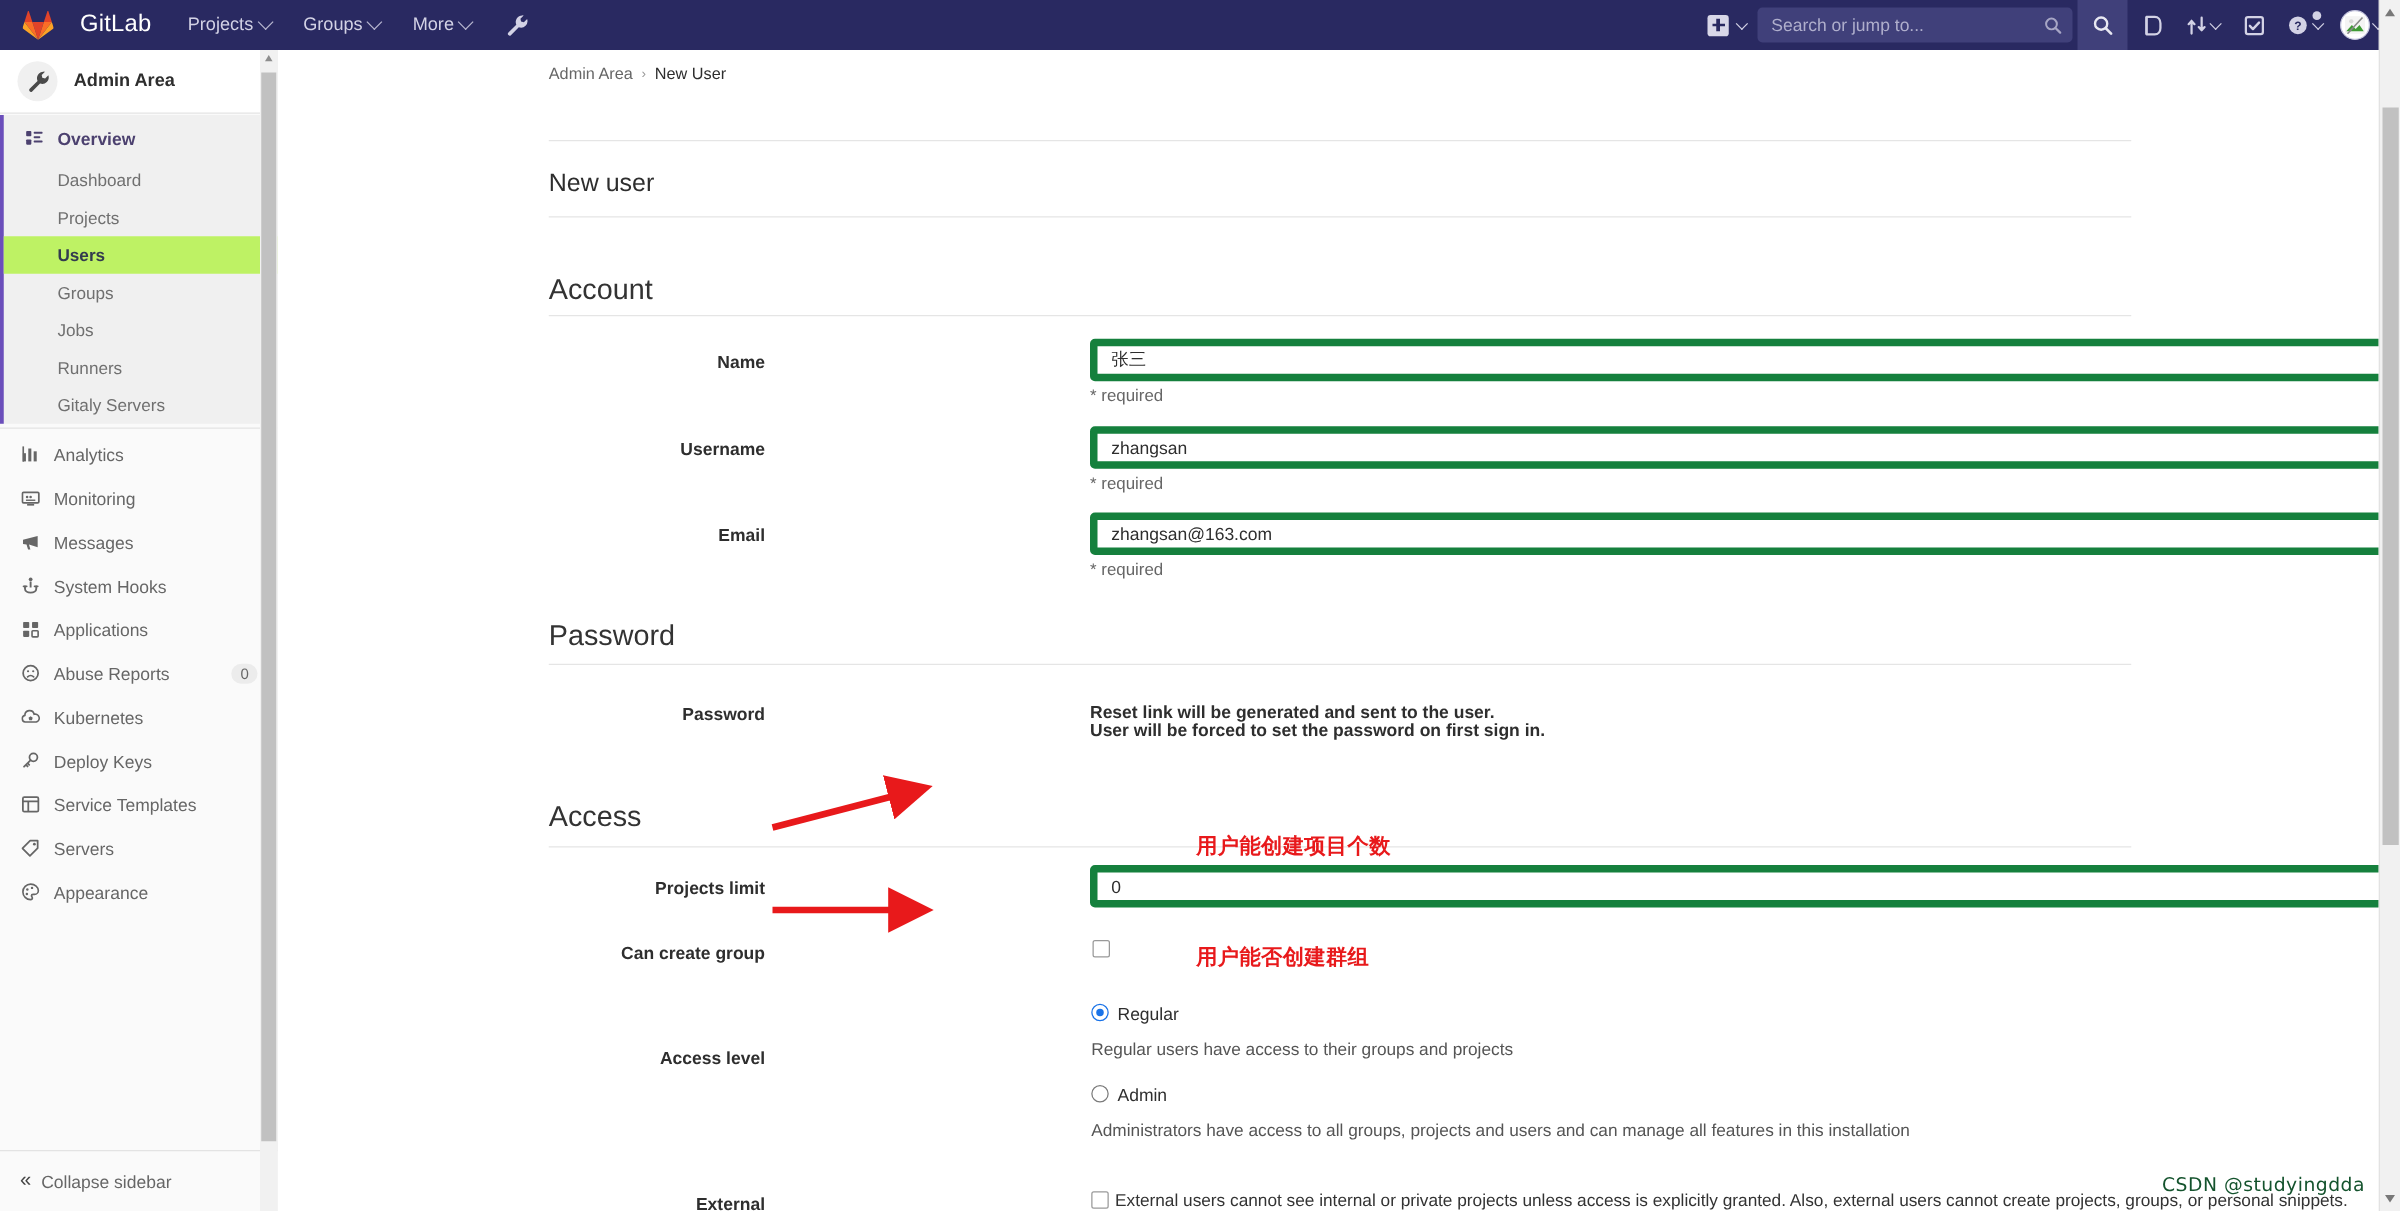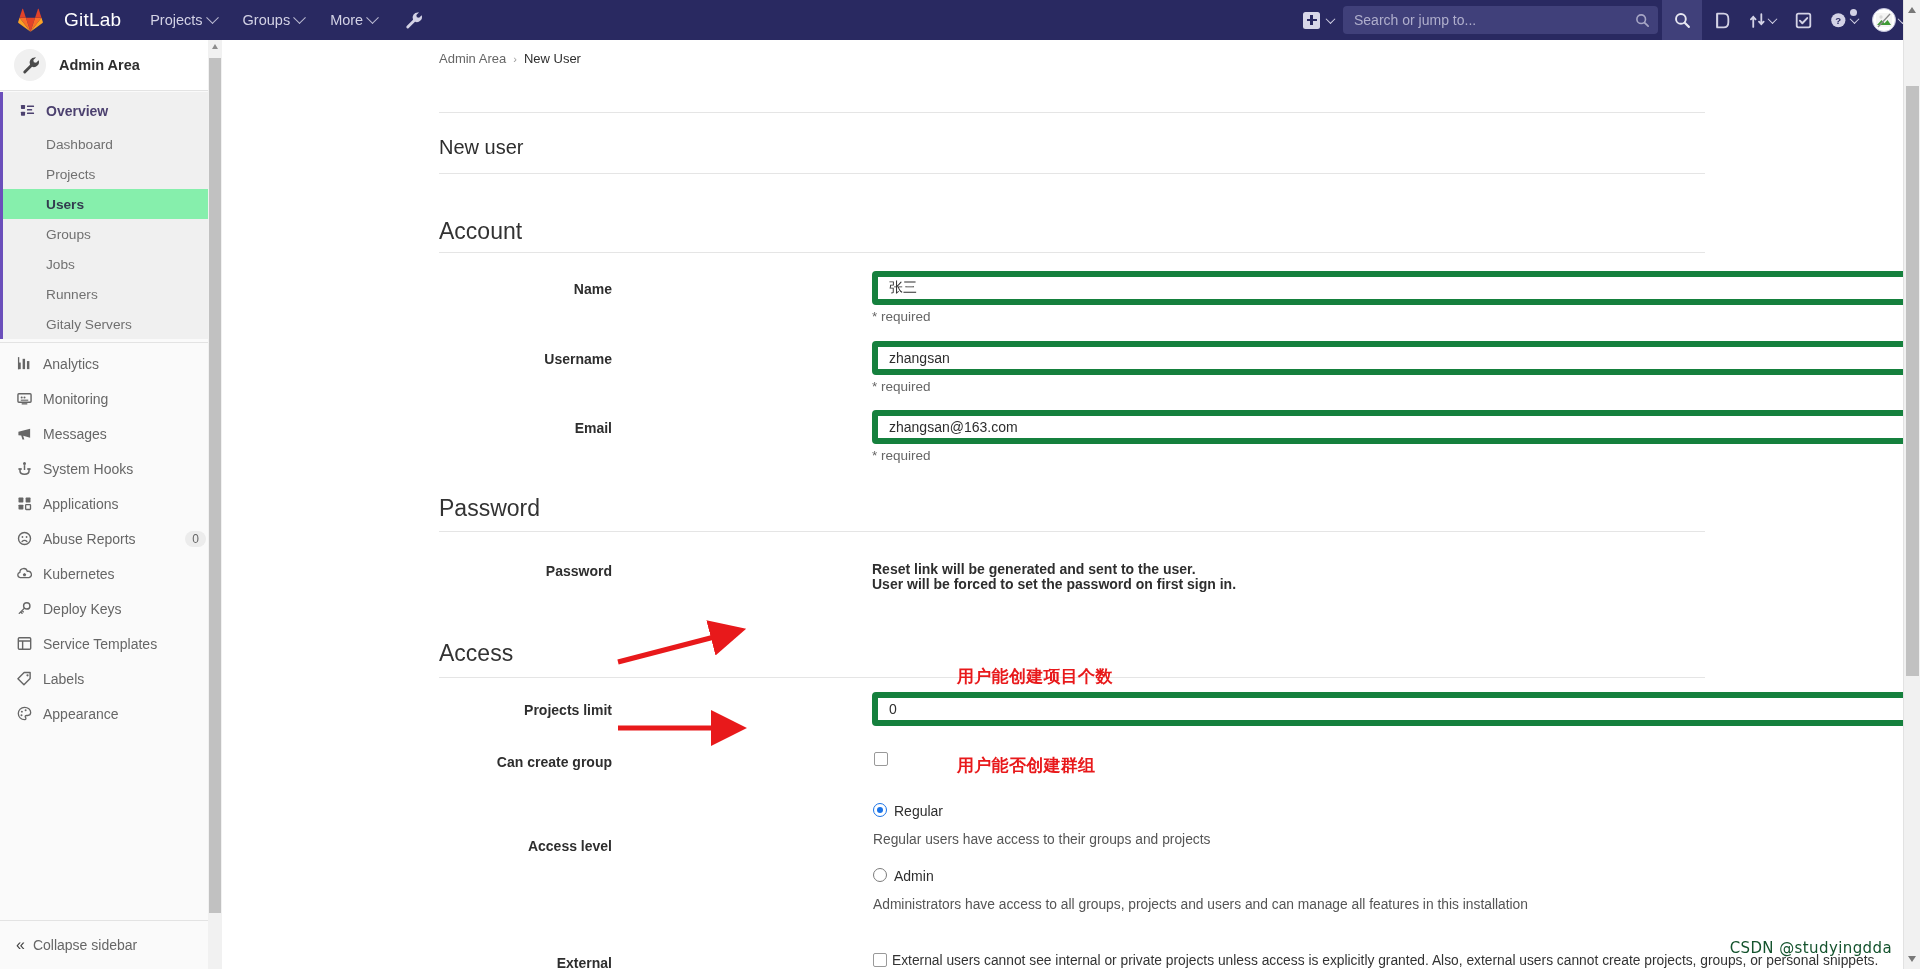--- a/index.html
+++ b/index.html
@@ -50,7 +50,7 @@
   .plus-box::after { top: 7.3px; left: 3.5px; height: 2.4px; width: 10px; }
 
   .search-box {
-    width: 315px; height: 28px; background: #40407a; border-radius: 4px;
+    width: 252px; height: 28px; background: #40407a; border-radius: 4px;
     display: flex; align-items: center; padding: 0 8px 0 11px; margin-right: 4px;
     color: #b9b8d3; font-size: 14px; cursor: text; justify-content: space-between;
   }

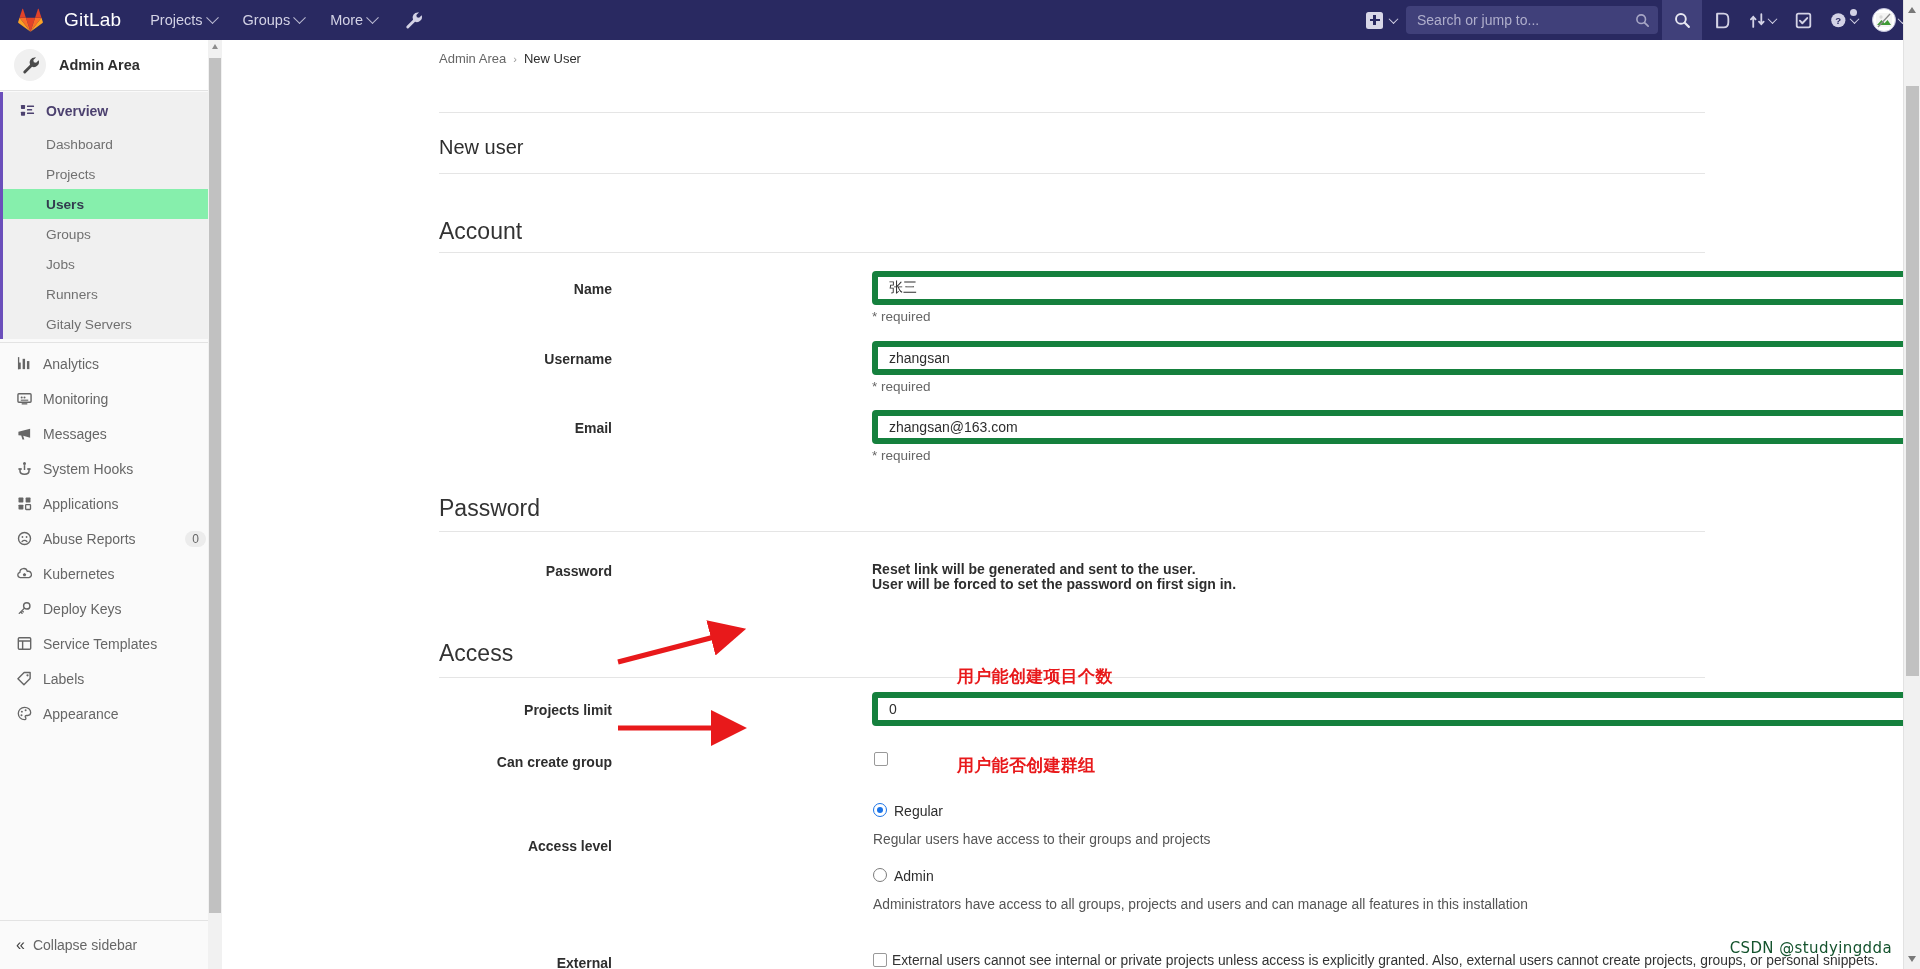--- a/index.html
+++ b/index.html
@@ -109,7 +109,7 @@
     padding-left: 43px; color: #707070; font-size: 13.7px;
     text-decoration: none; cursor: pointer;
   }
-  .sb-sub.active { background: #86efac; color: #333b4f; font-weight: 600; }
+  .sb-sub.active { background: #bef264; color: #333b4f; font-weight: 600; }
   .sb-badge {
     margin-left: auto; margin-right: 16px; background: #ececec; color: #666;
     border-radius: 9px; font-size: 12px; padding: 1px 7px; font-weight: 400;

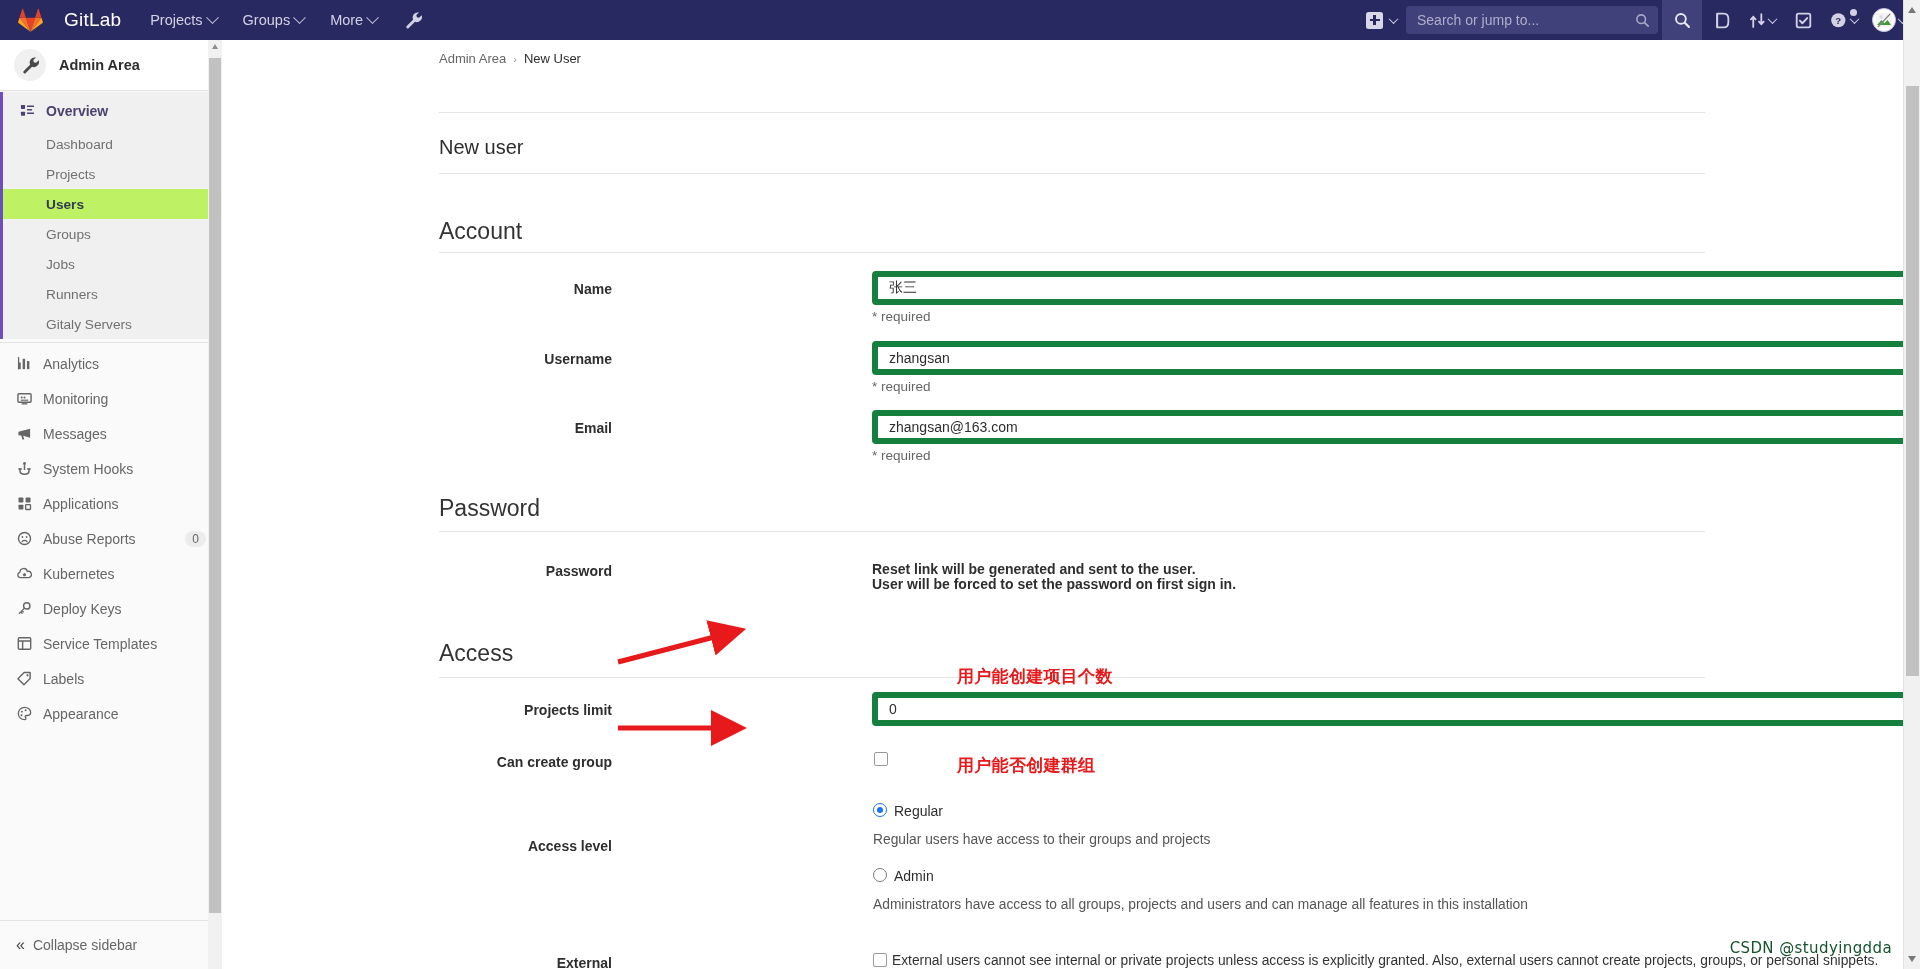--- a/index.html
+++ b/index.html
@@ -469,7 +469,7 @@
             <circle cx="11.2" cy="4.6" r="1.2" fill="#666"></circle>
           </svg>
       </span>
-      <span>Labels</span>
+      <span>Servers</span>
     </a>
     <a class="sb-link">
       <span class="sb-ico">

